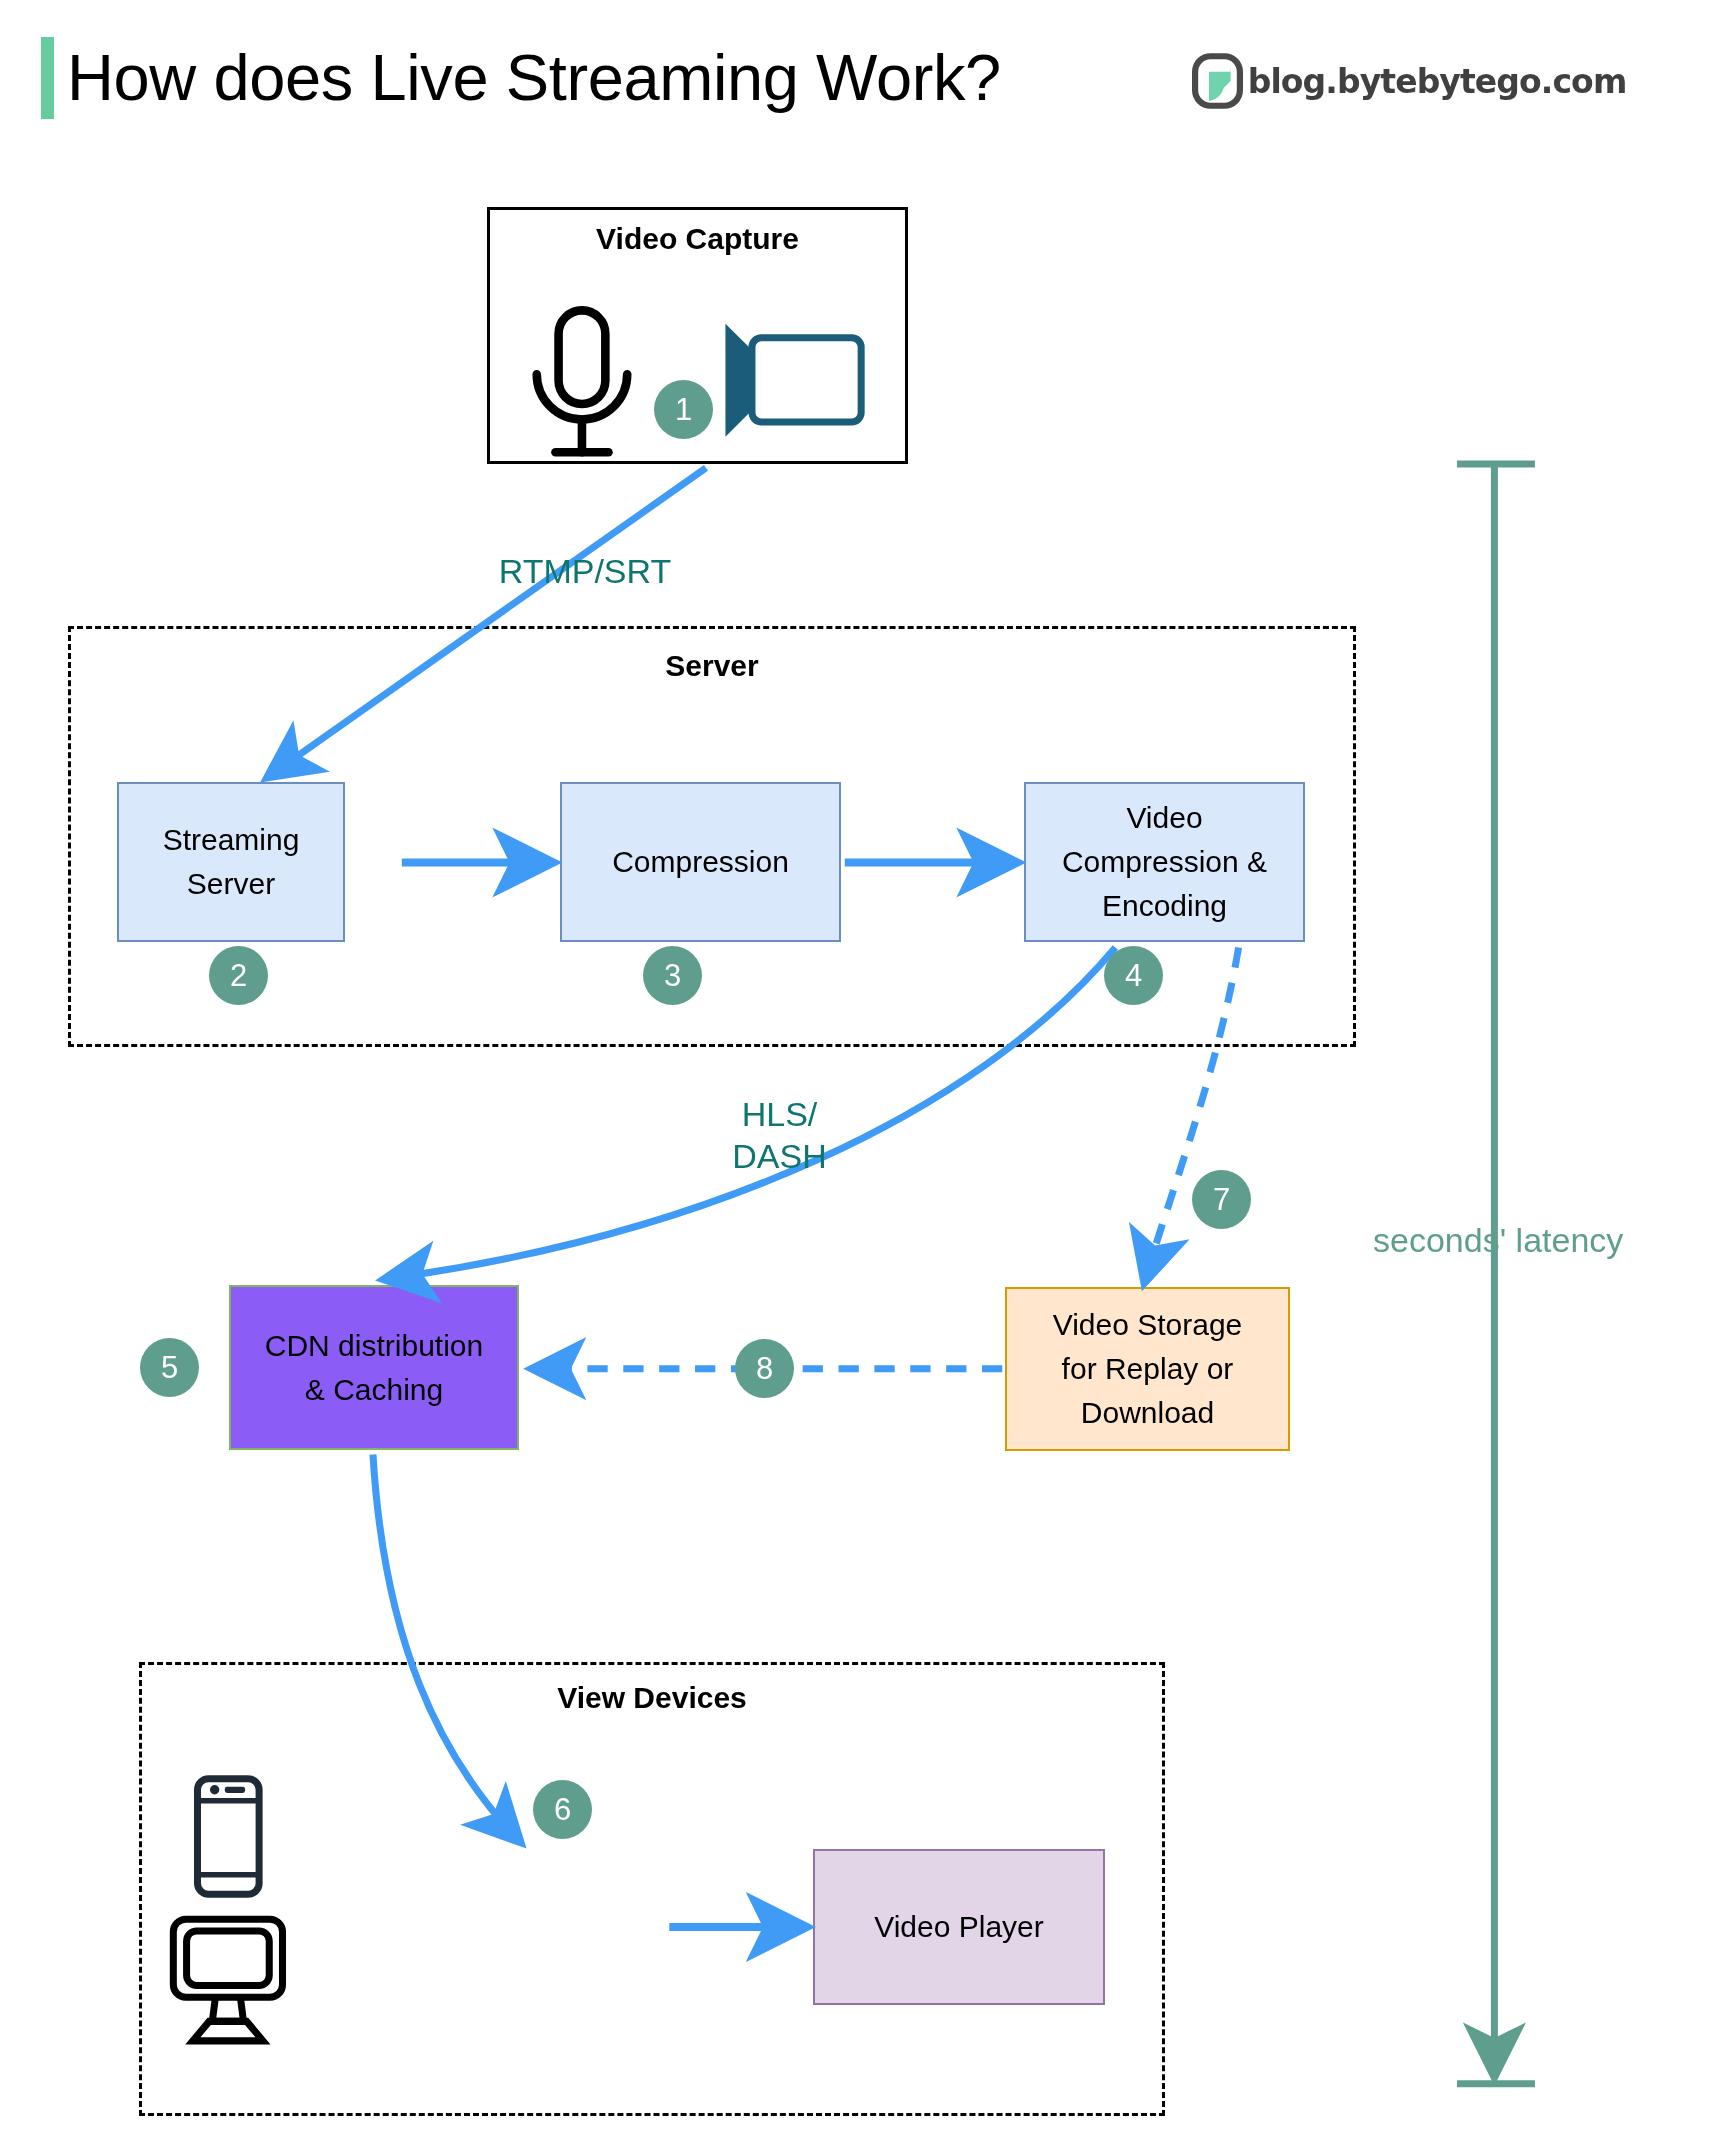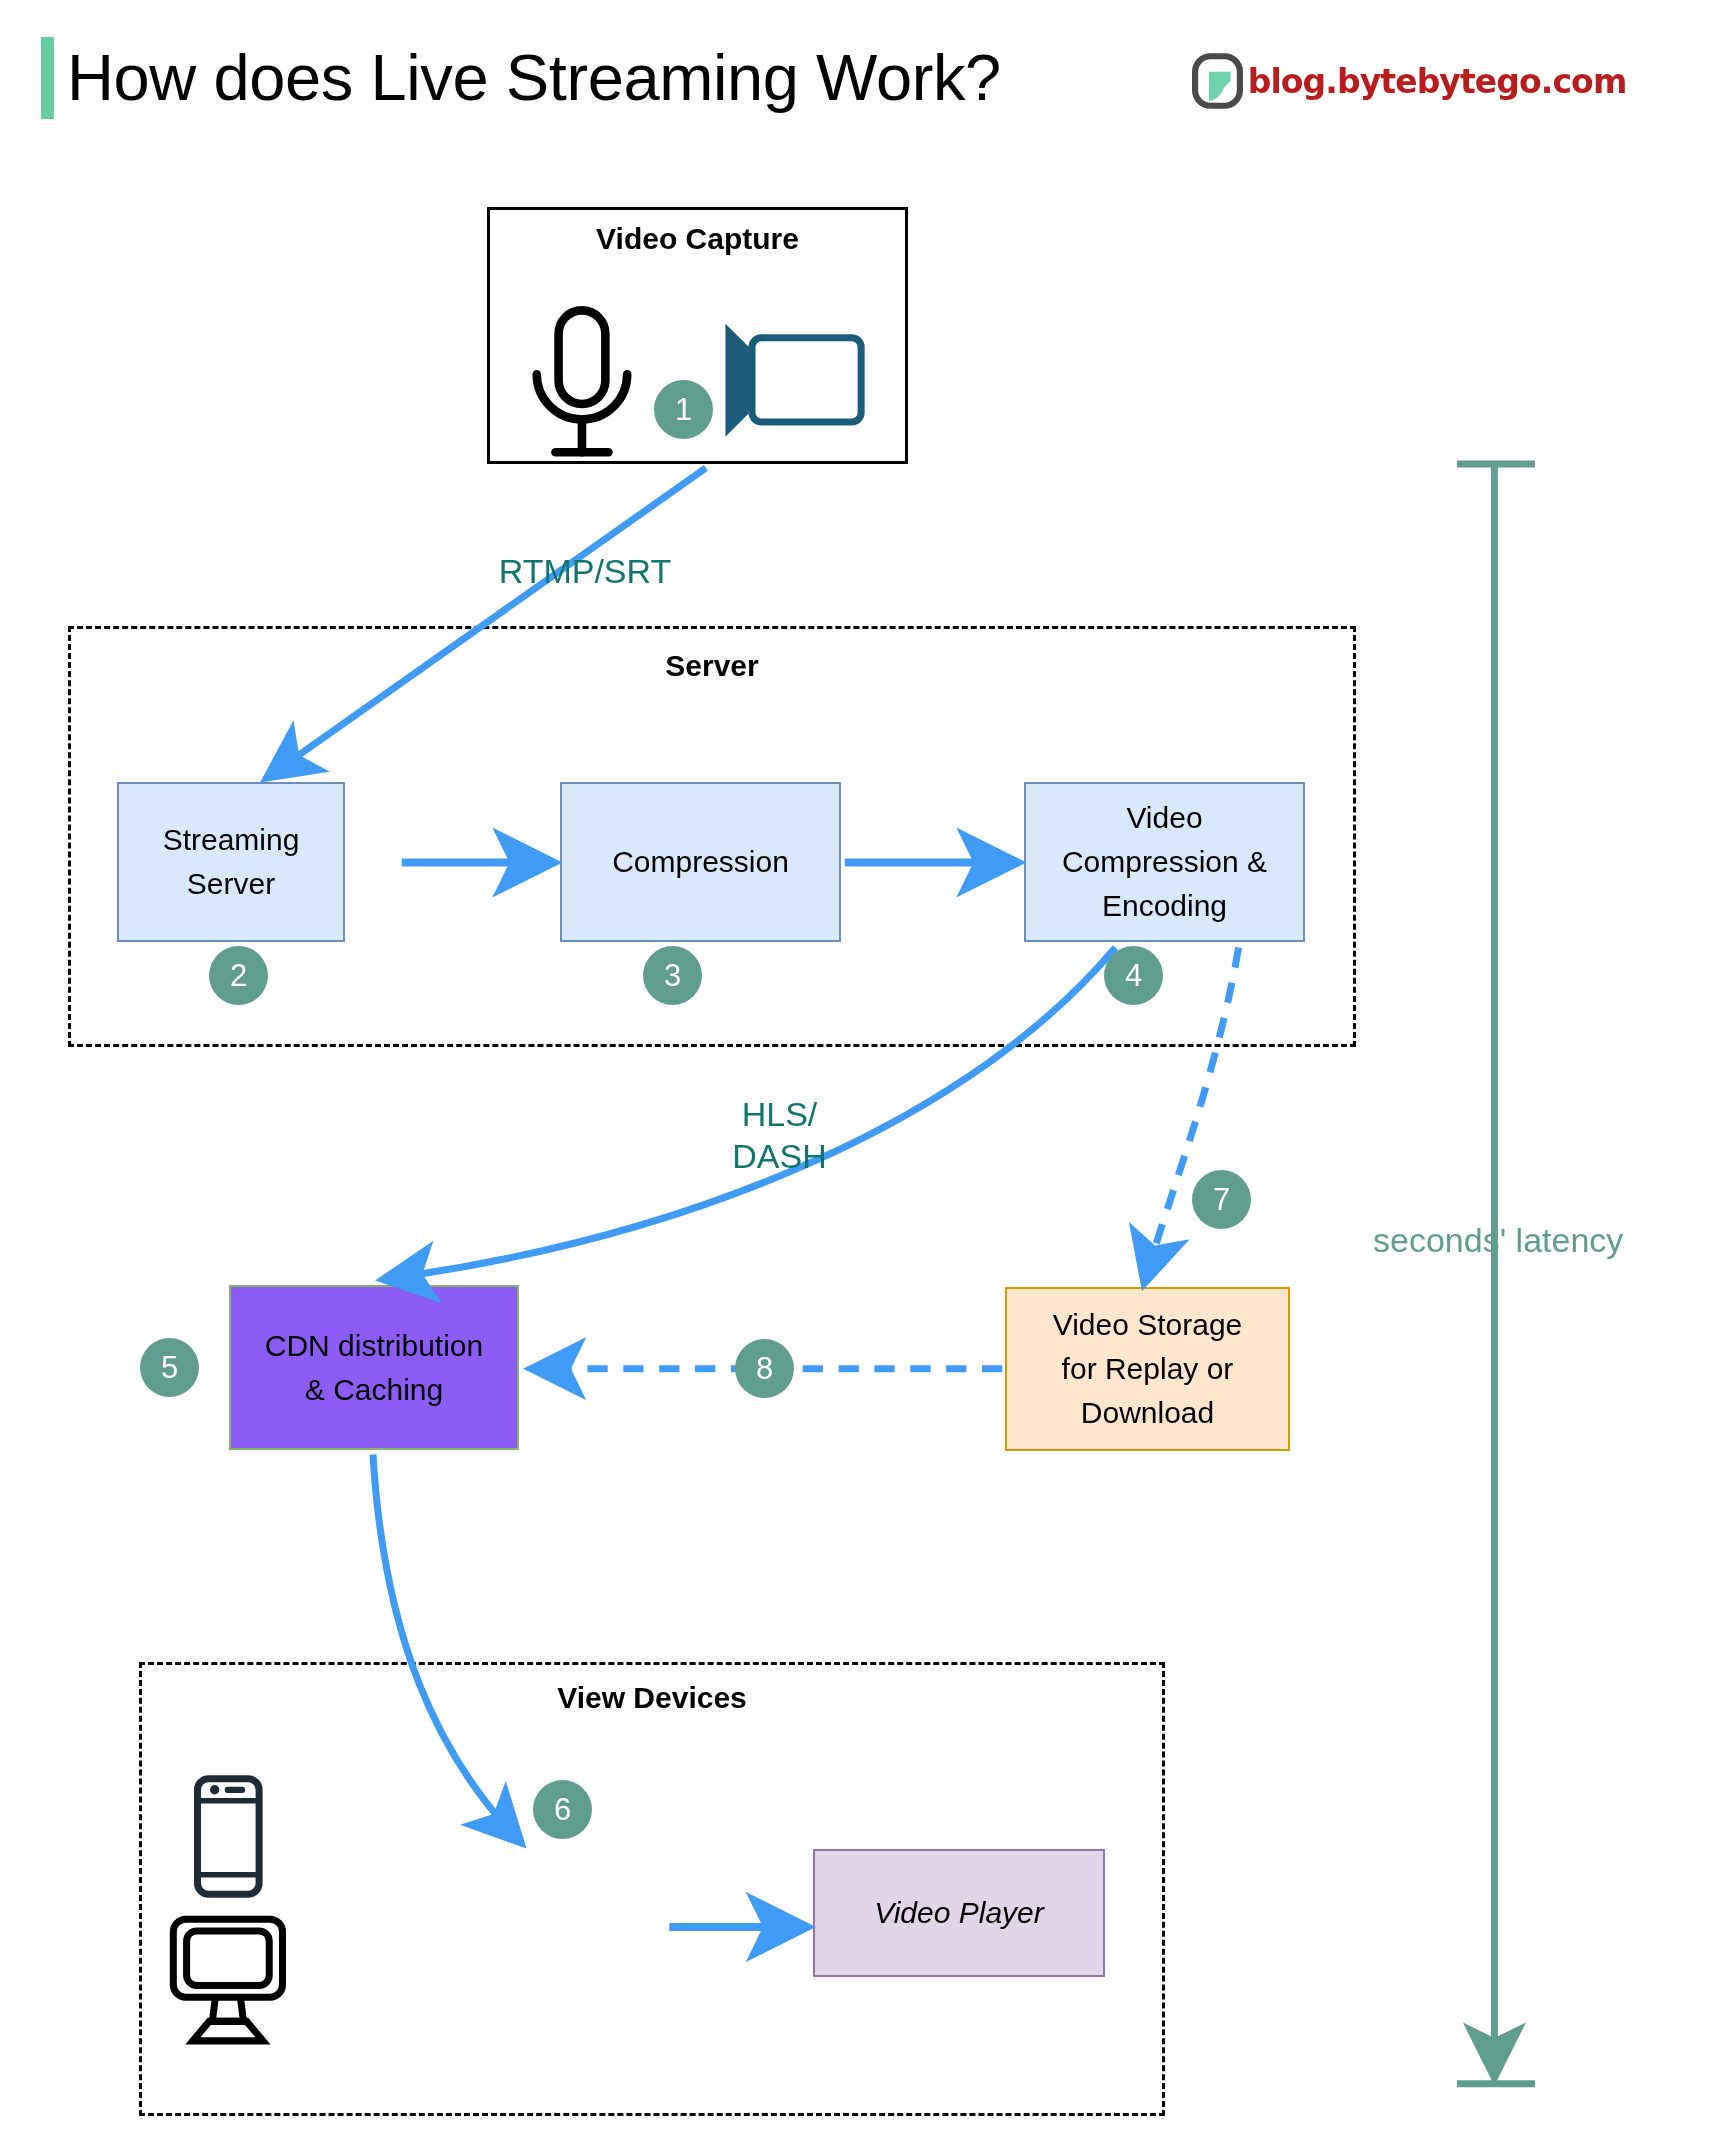--- a/index.html
+++ b/index.html
@@ -49,7 +49,7 @@
   .brand-text {
     font-size: 33px;
     font-weight: bold;
-    color: #b91c1c;
+    color: #404040;
     letter-spacing: -0.9px;
     white-space: nowrap;
     font-family: "DejaVu Sans", sans-serif;

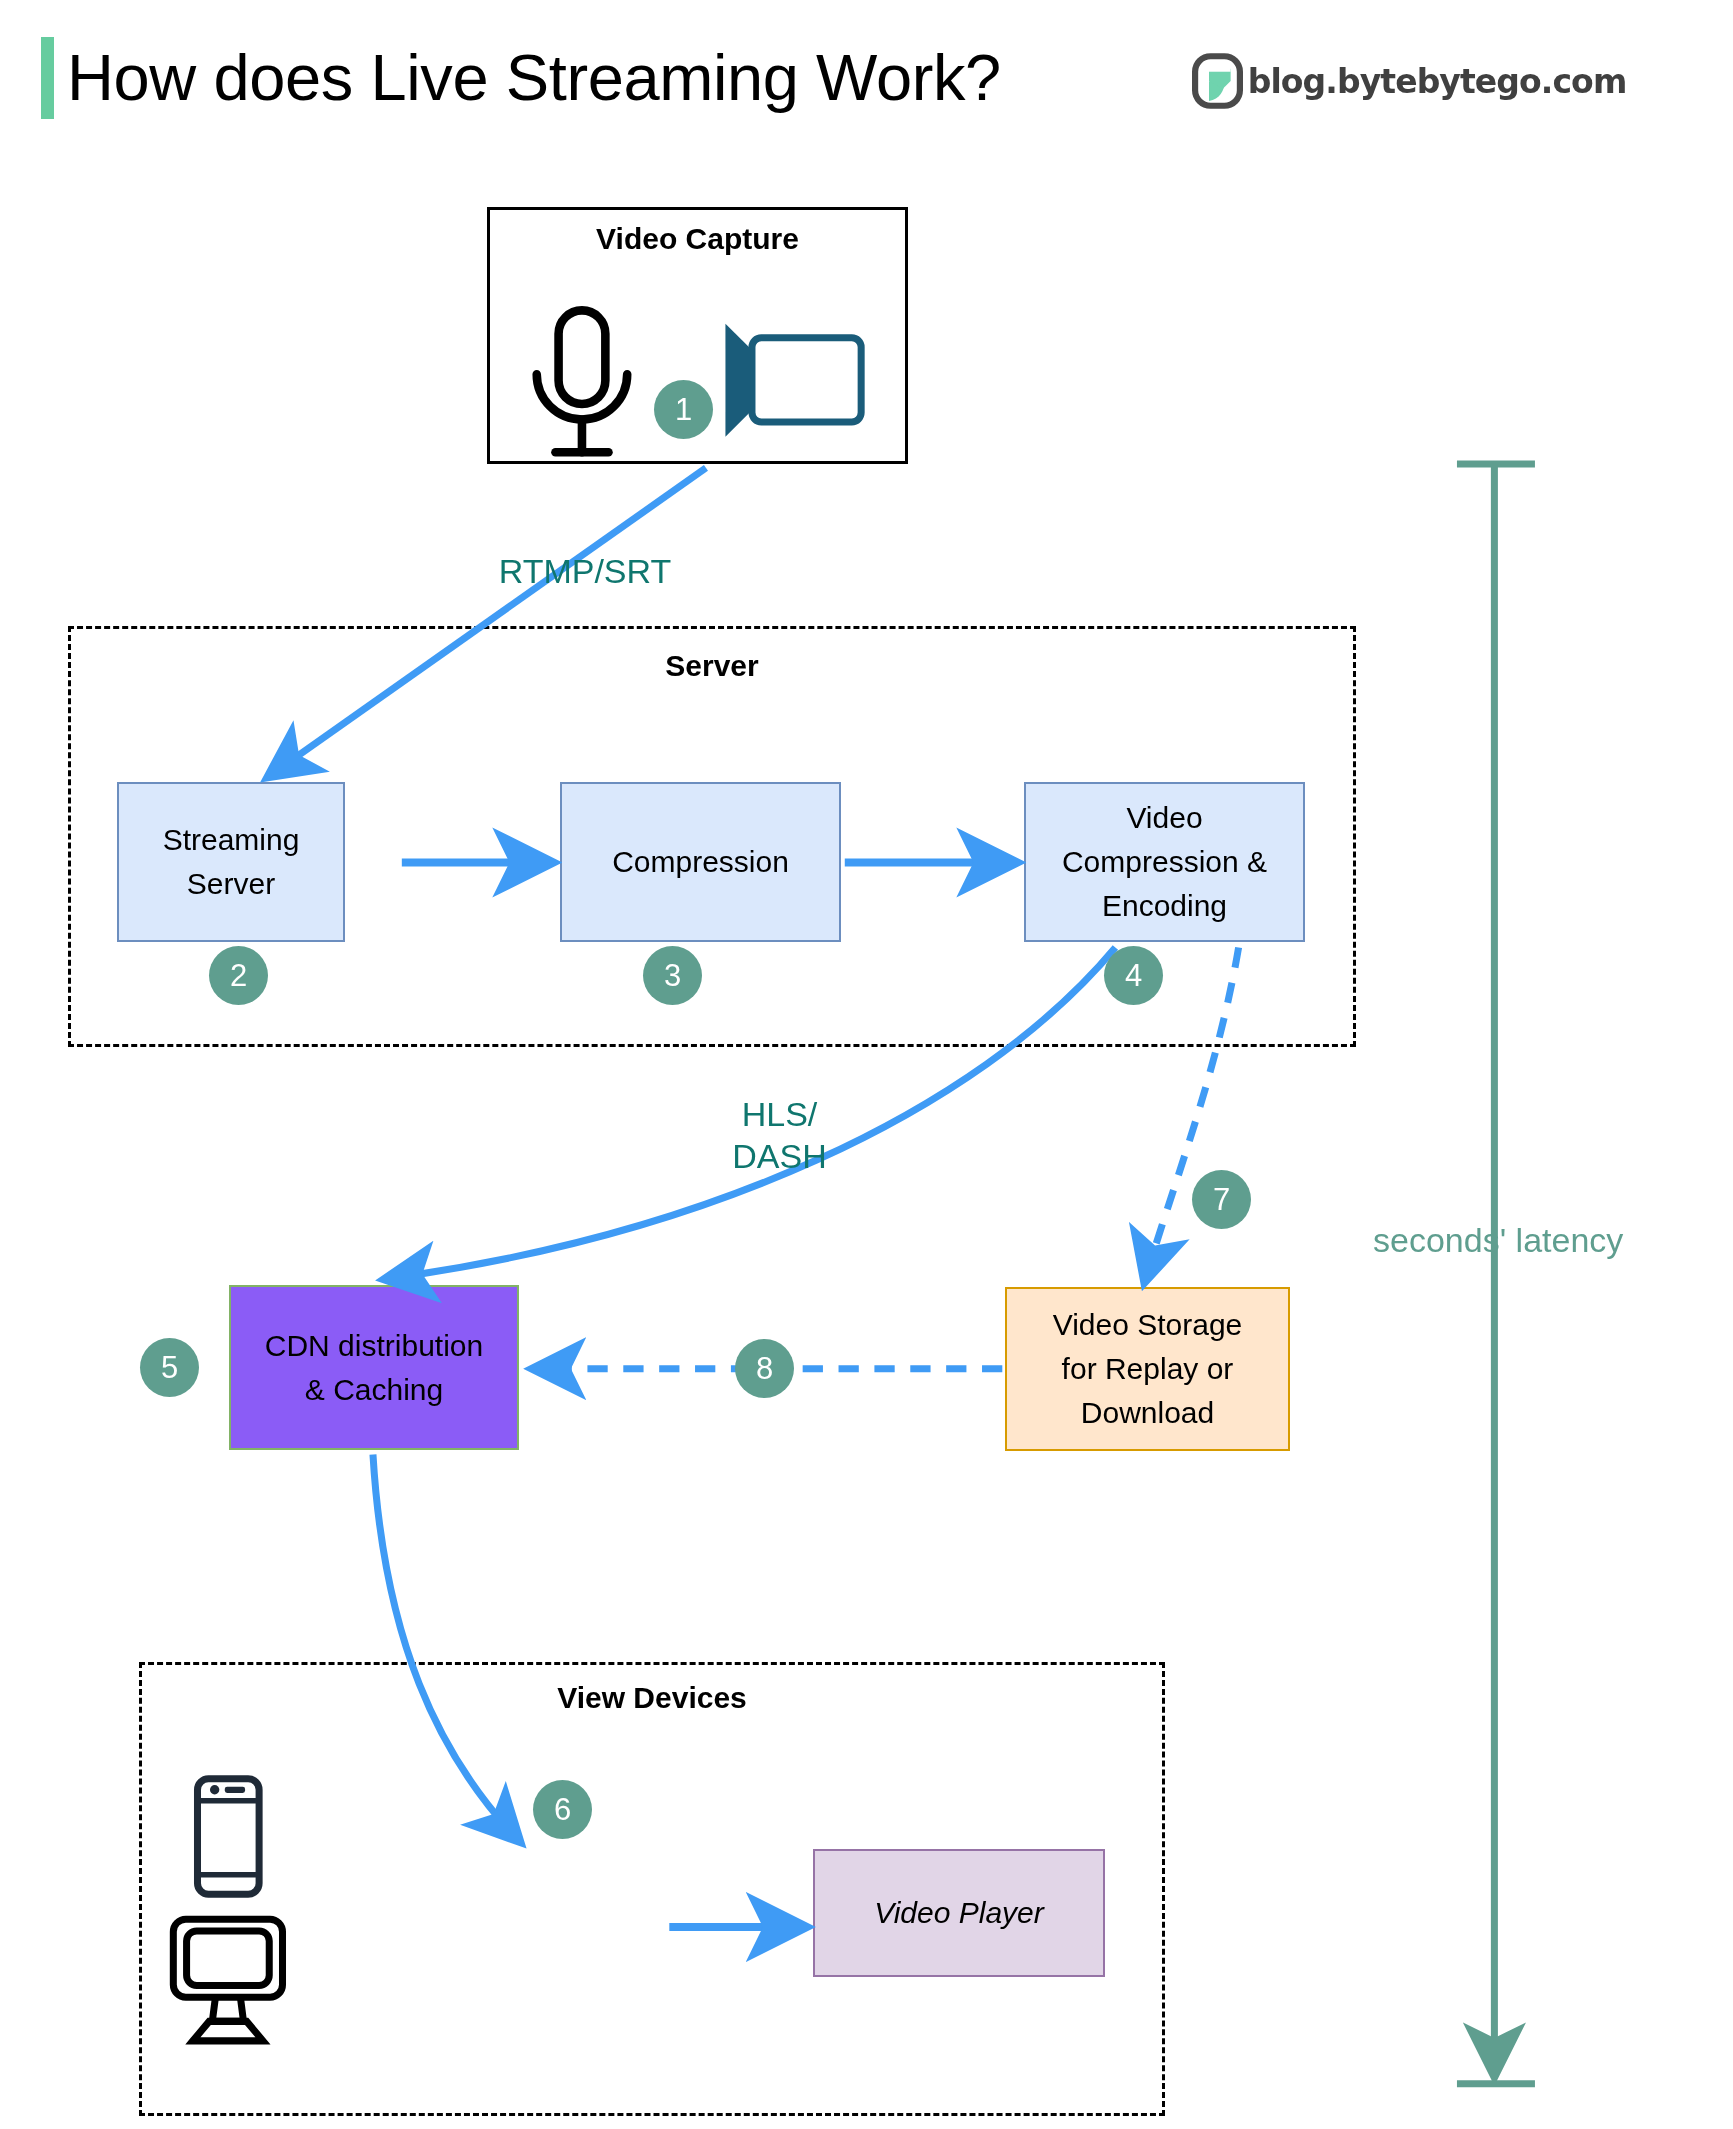--- a/index.html
+++ b/index.html
@@ -201,7 +201,7 @@
   <div class="group-title" style="left:139px; top:1681px; width:1026px;">View Devices</div>
 
 
-  <div class="node node-purple" style="left:813px; top:1849px; width:292px; height:128px;font-style:italic;">
+  <div class="node node-purple" style="left:813px; top:1849px; width:292px; height:156px;">
     <span style="white-space:pre-line">Video Player</span>
   </div>
 

